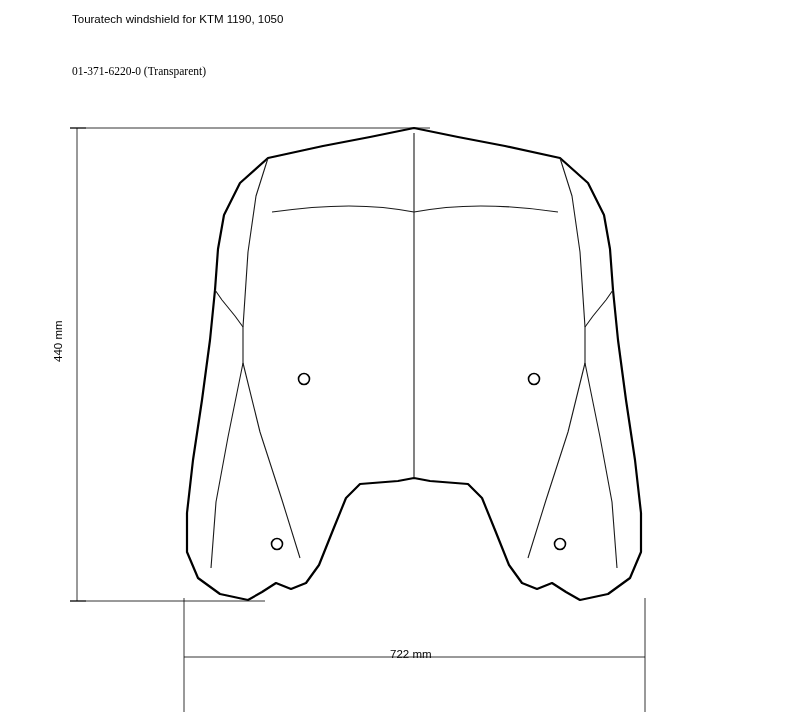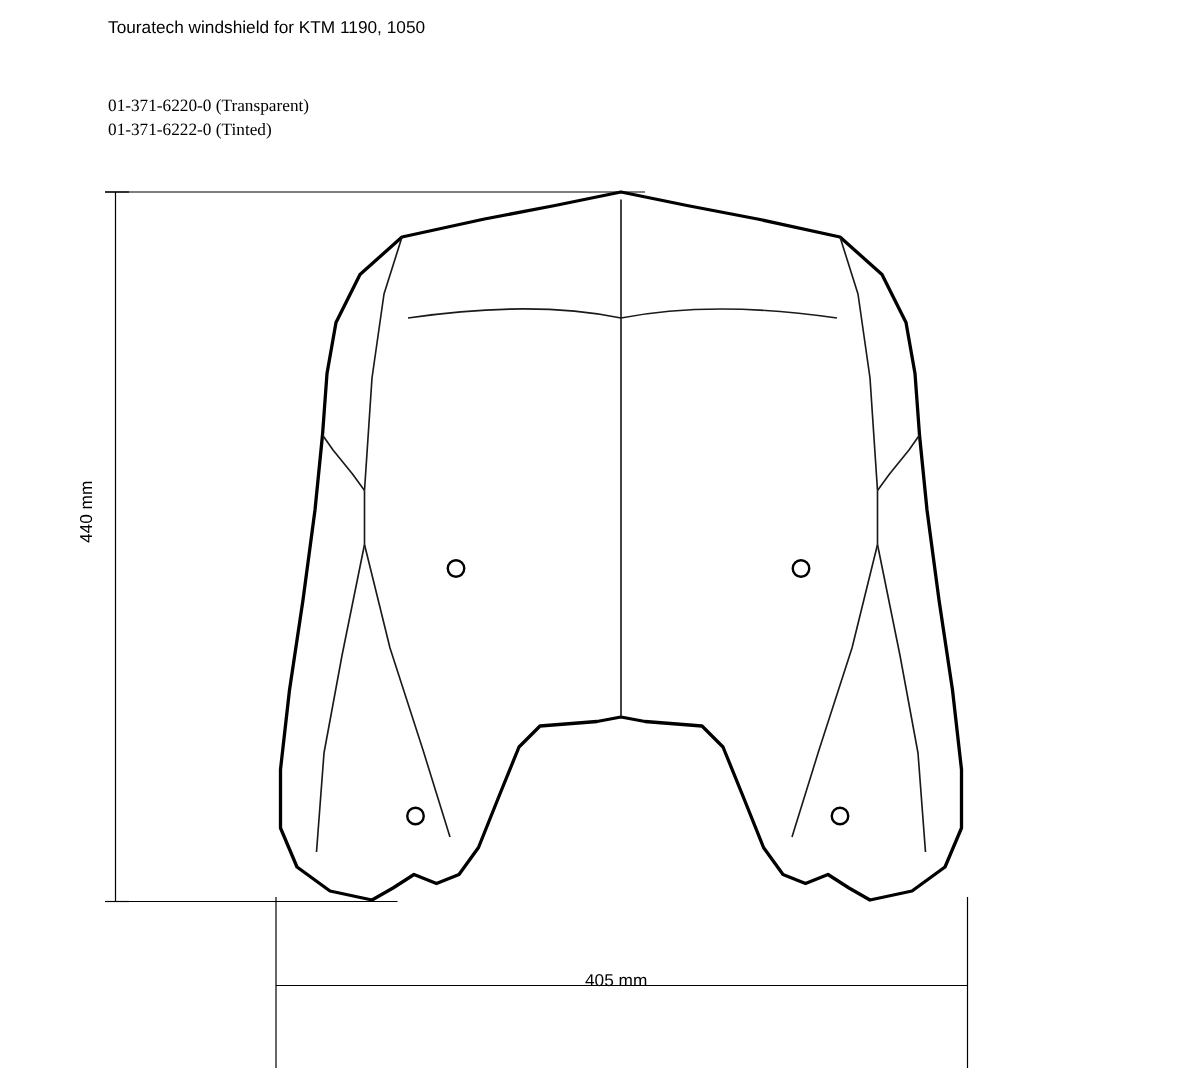--- a/index.html
+++ b/index.html
@@ -72,7 +72,6 @@
 
   <div class="partno-block">
     <div class="partno-line">01-371-6220-0 (Transparent)</div>
-    <div class="partno-line">01-371-6222-0 (Tinted)</div>
   </div>
 
   <svg class="drawing" viewBox="0 0 800 722">

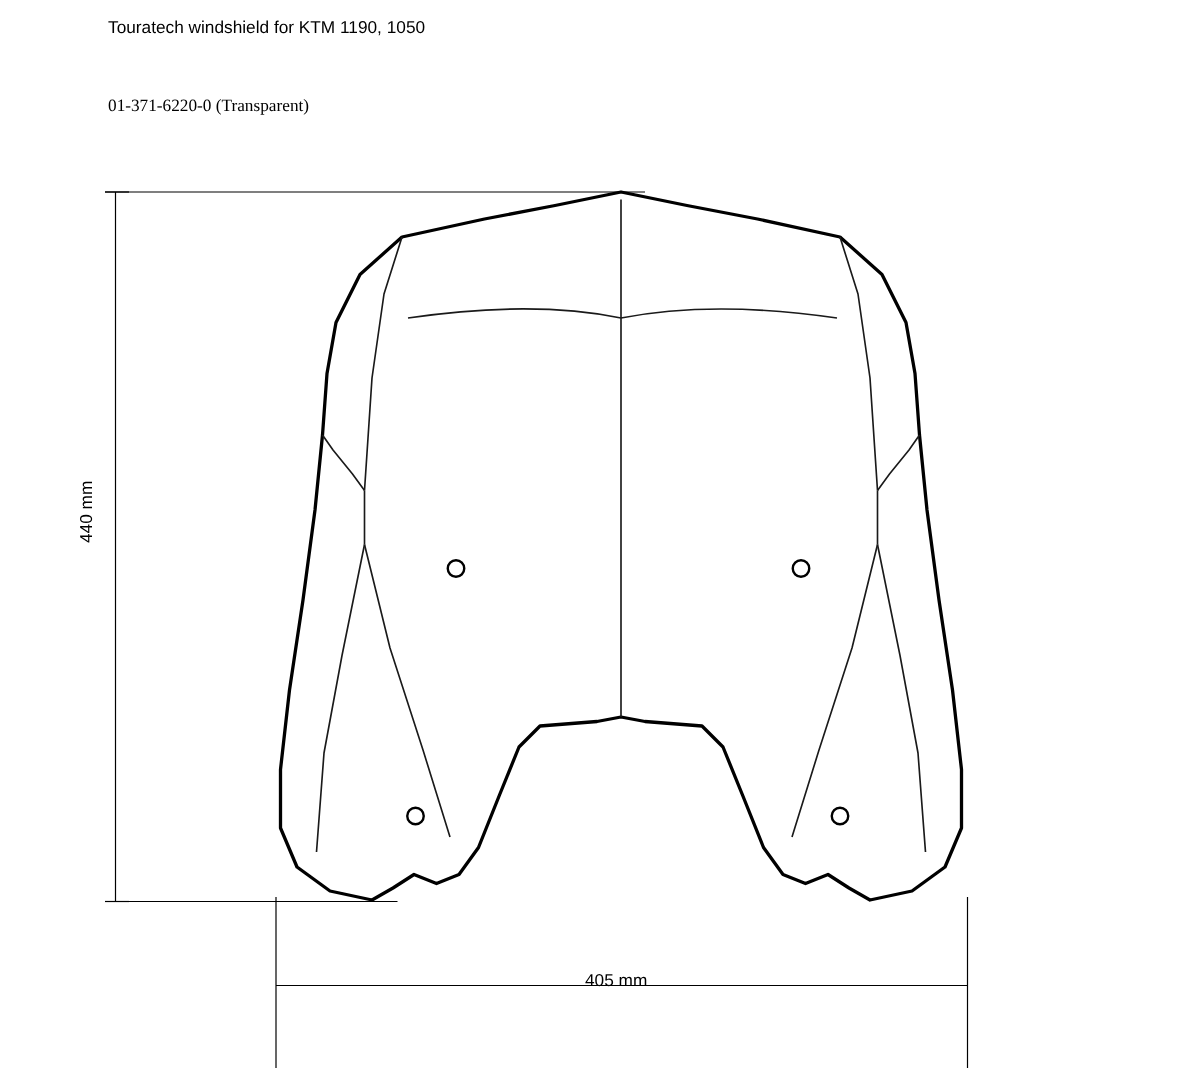--- a/index.html
+++ b/index.html
@@ -180,7 +180,7 @@
   </svg>
 
   <div class="dim-label dim-height">440 mm</div>
-  <div class="dim-label dim-width">405 mm</div>
+  <div class="dim-label dim-width">722 mm</div>
 
 </div>
 

